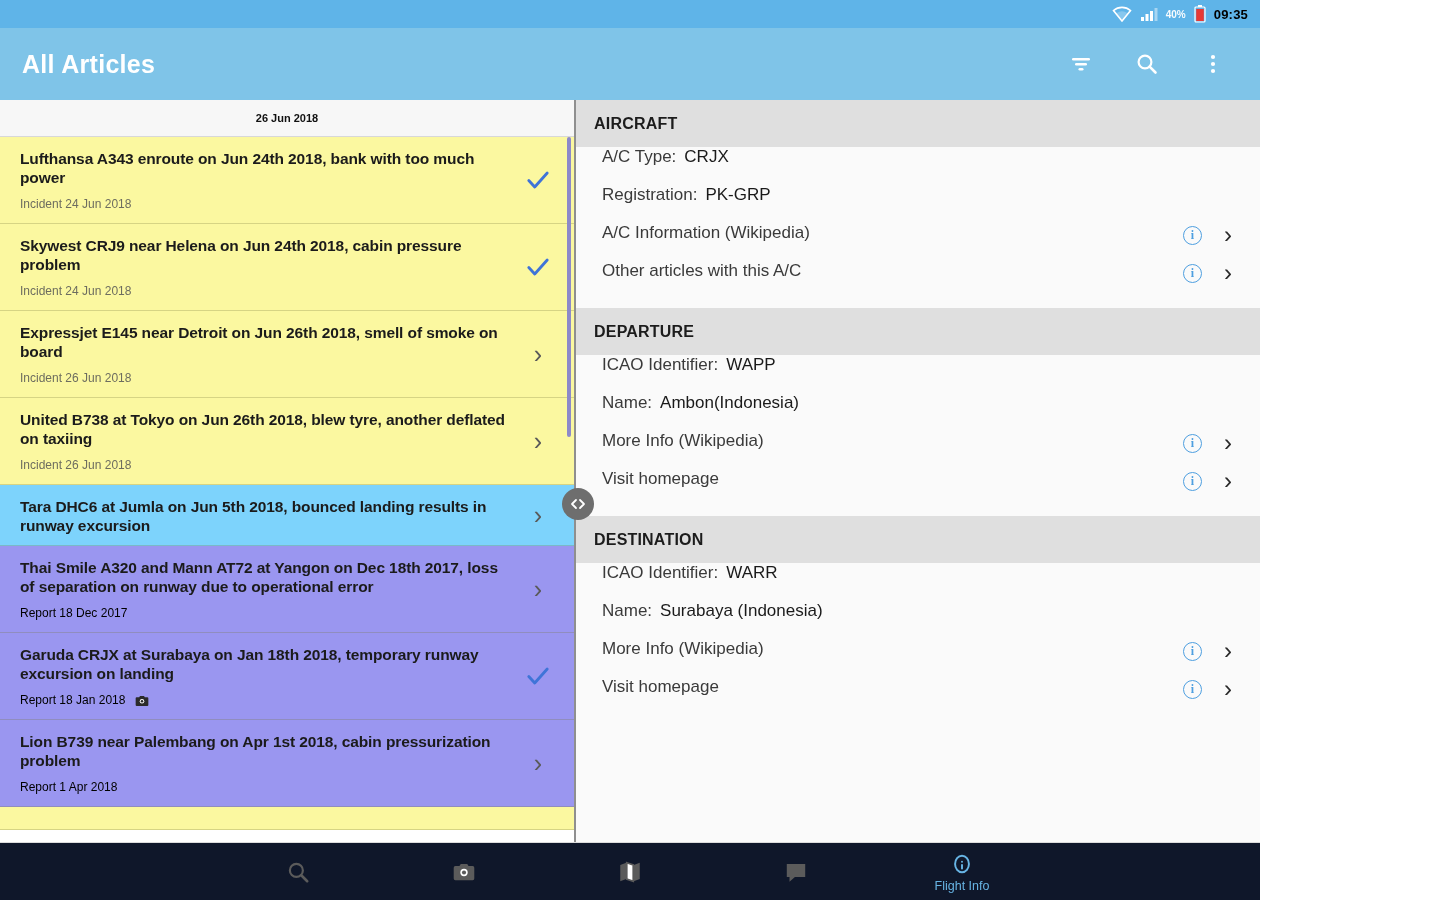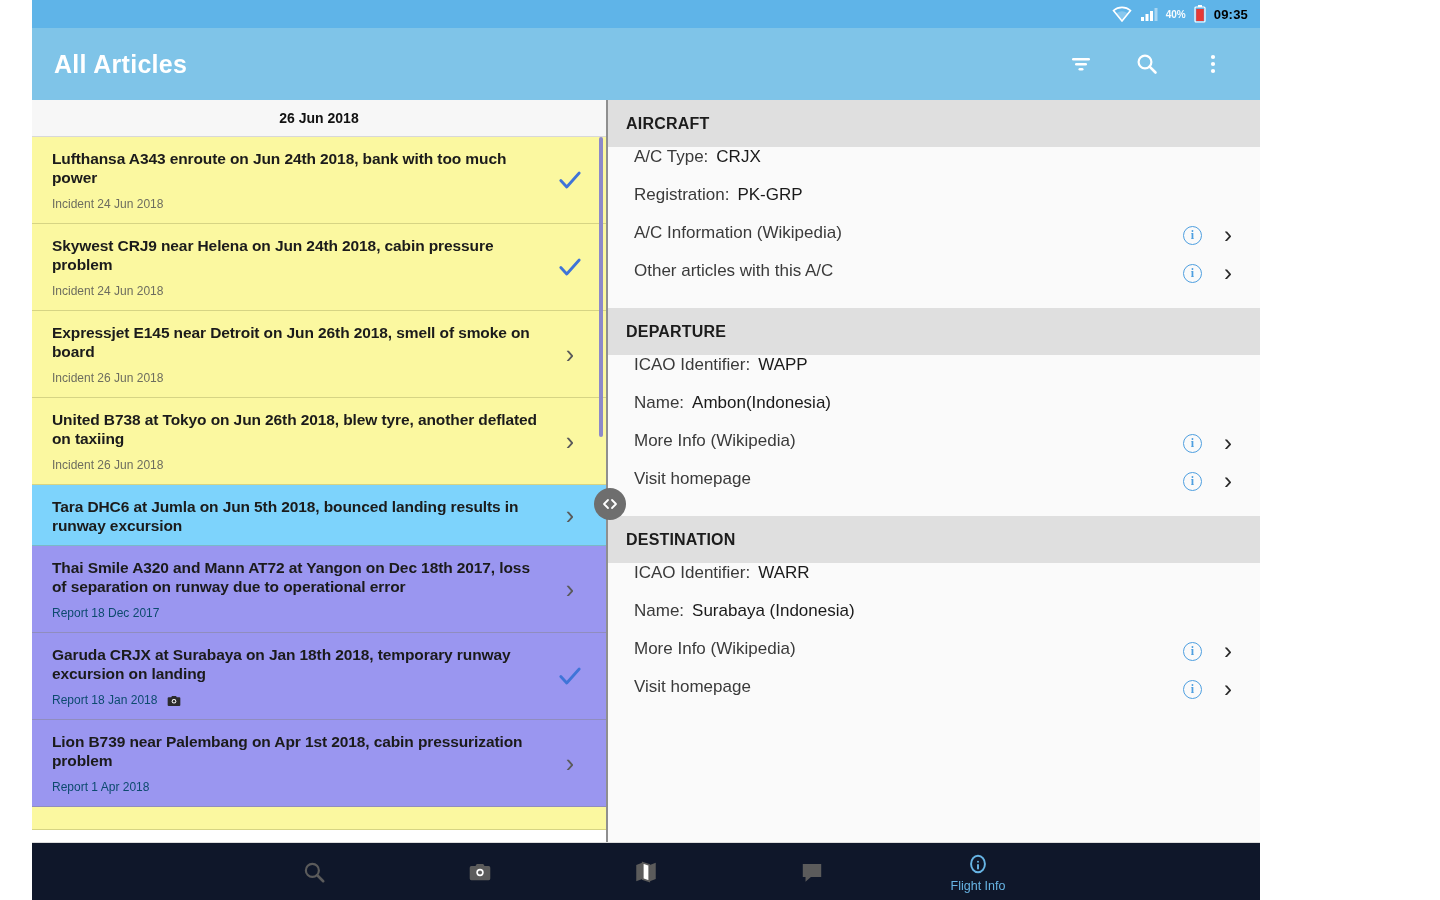--- a/index.html
+++ b/index.html
@@ -8,7 +8,7 @@
     font-family: "Liberation Sans", sans-serif;
     background: #ffffff; overflow: hidden;
   }
-  .screen { position: relative; width: 1260px; height: 900px; display: flex; flex-direction: column; padding-left: 32px; }
+  .screen { position: relative; width: 1260px; height: 900px; display: flex; flex-direction: column; }
 
   
   .statusbar {

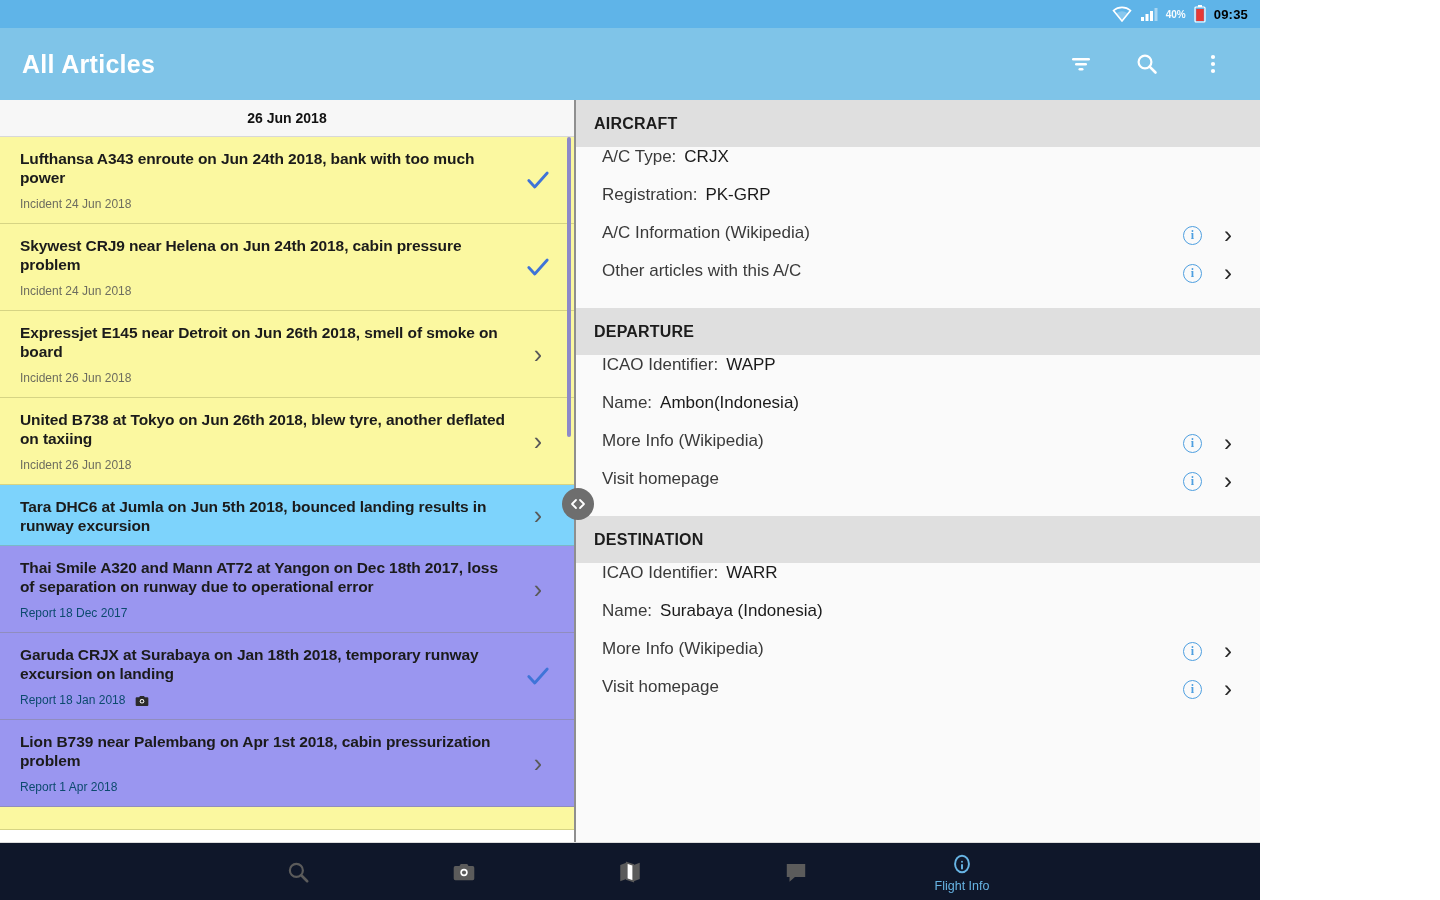--- a/index.html
+++ b/index.html
@@ -40,7 +40,7 @@
   .list-datehdr {
     height: 37px; background: #f7f7f7; border-bottom: 1px solid #d8d8d8;
     display: flex; align-items: center; justify-content: center;
-    font-size: 14px; font-weight: bold; color: #111;
+    font-size: 11px; font-weight: bold; color: #111;
   }
   .row {
     position: relative; padding: 12px 60px 10px 20px;

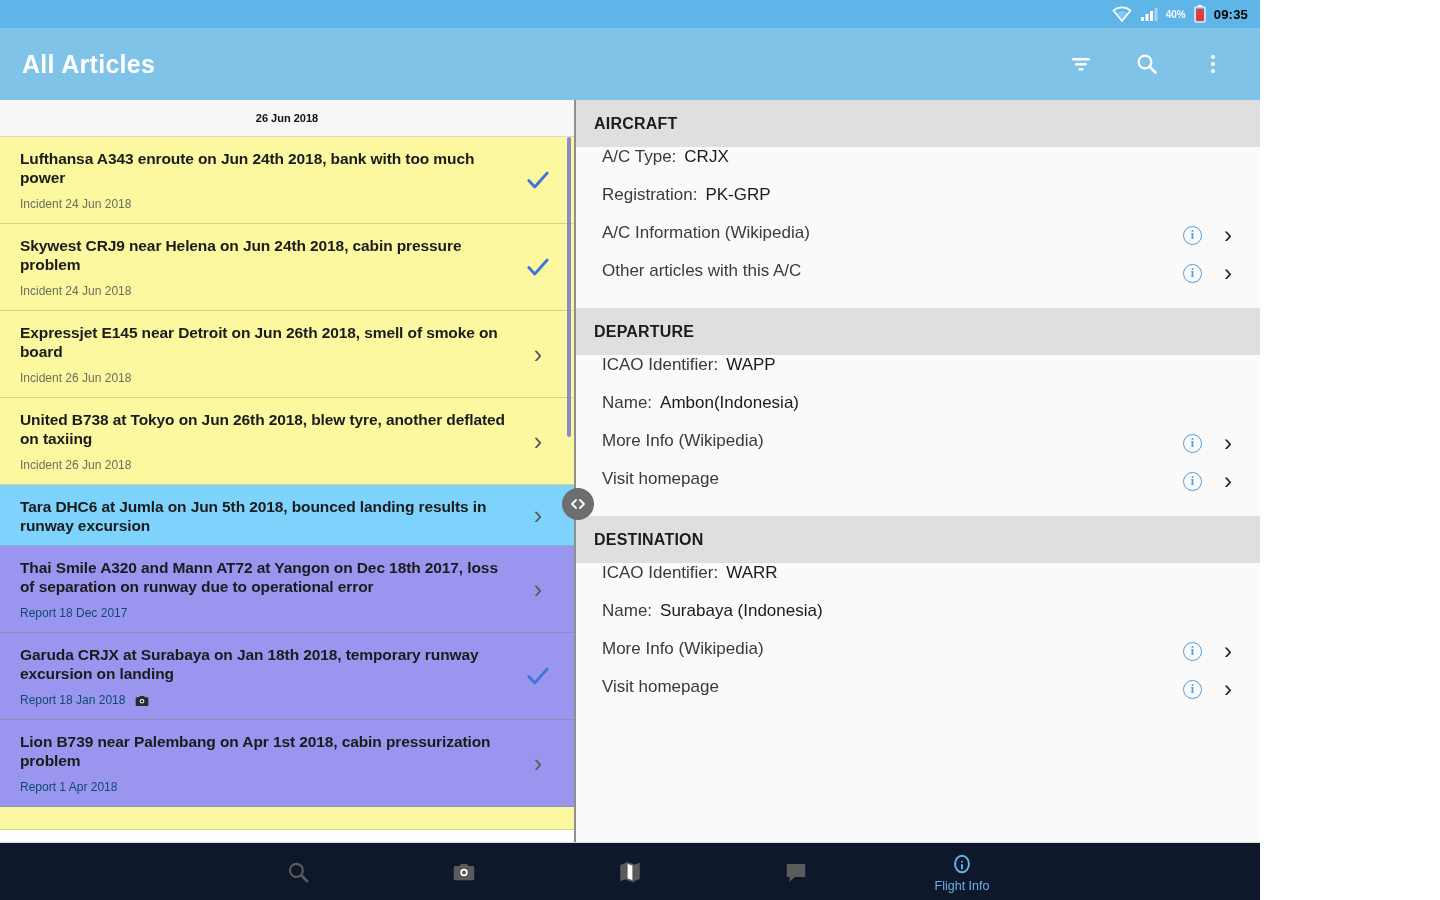--- a/index.html
+++ b/index.html
@@ -59,7 +59,7 @@
     margin-top: 9px; font-size: 12px; color: #6d6d5f; line-height: 17px;
     display: flex; align-items: center; gap: 9px;
   }
-  .row.purple .row-sub { color: #0c4a6e; }
+  .row.purple .row-sub { color: #000000; }
   .row.orange .row-sub { color: #6b5a13; }
   .row-acc {
     position: absolute; right: 22px; top: 50%; transform: translateY(-50%);

